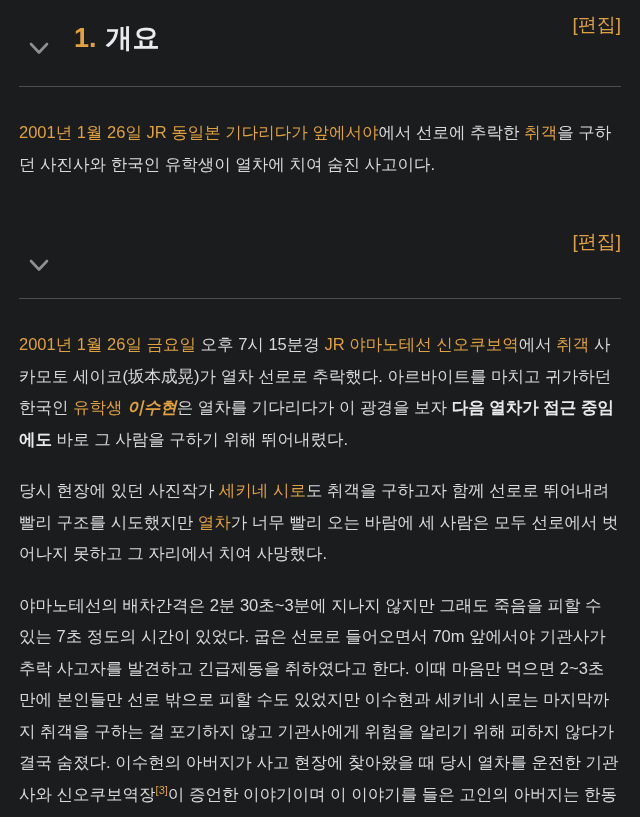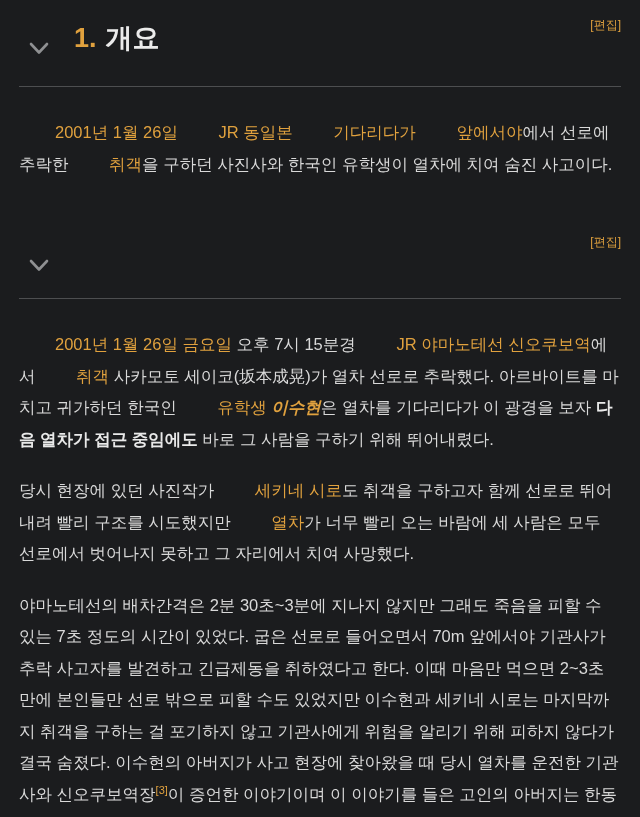--- a/index.html
+++ b/index.html
@@ -46,7 +46,7 @@
   .spacer{flex:1 1 auto;}
   .edit-link{
     flex:0 0 auto;
-    font-size:12px;
+    font-size:19px;
     line-height:18px;
     color:var(--link);
     text-decoration:none;

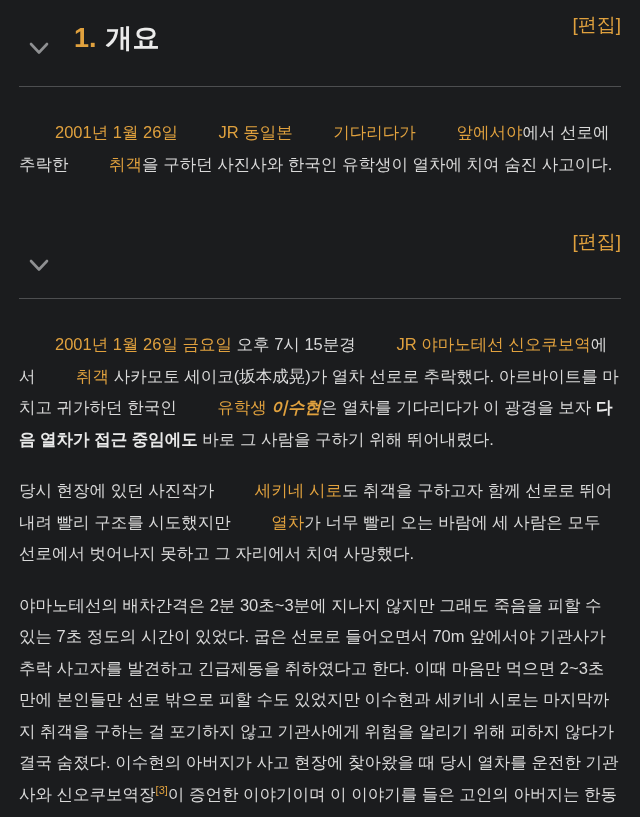--- a/index.html
+++ b/index.html
@@ -63,7 +63,7 @@
   }
   .seg-n{color:var(--text);}
   .seg-bold{color:#e9e9e9;font-weight:700;}
-  .seg-link{color:var(--link);cursor:pointer;margin-left:36px;}
+  .seg-link{color:var(--link);cursor:pointer;}
   .seg-link-bold{color:var(--link);font-weight:700;cursor:pointer;font-style:italic;}
   sup.seg-sup{
     color:var(--link);

